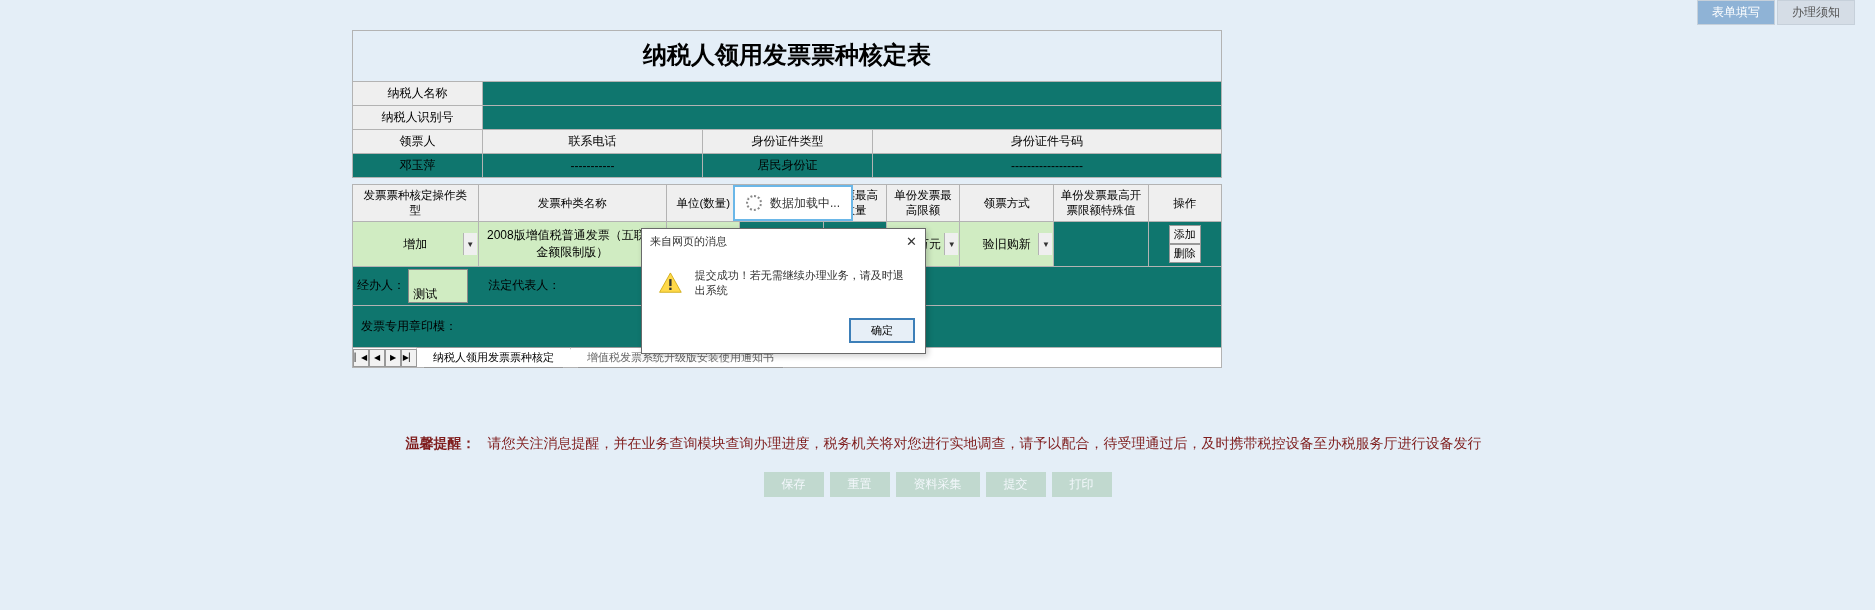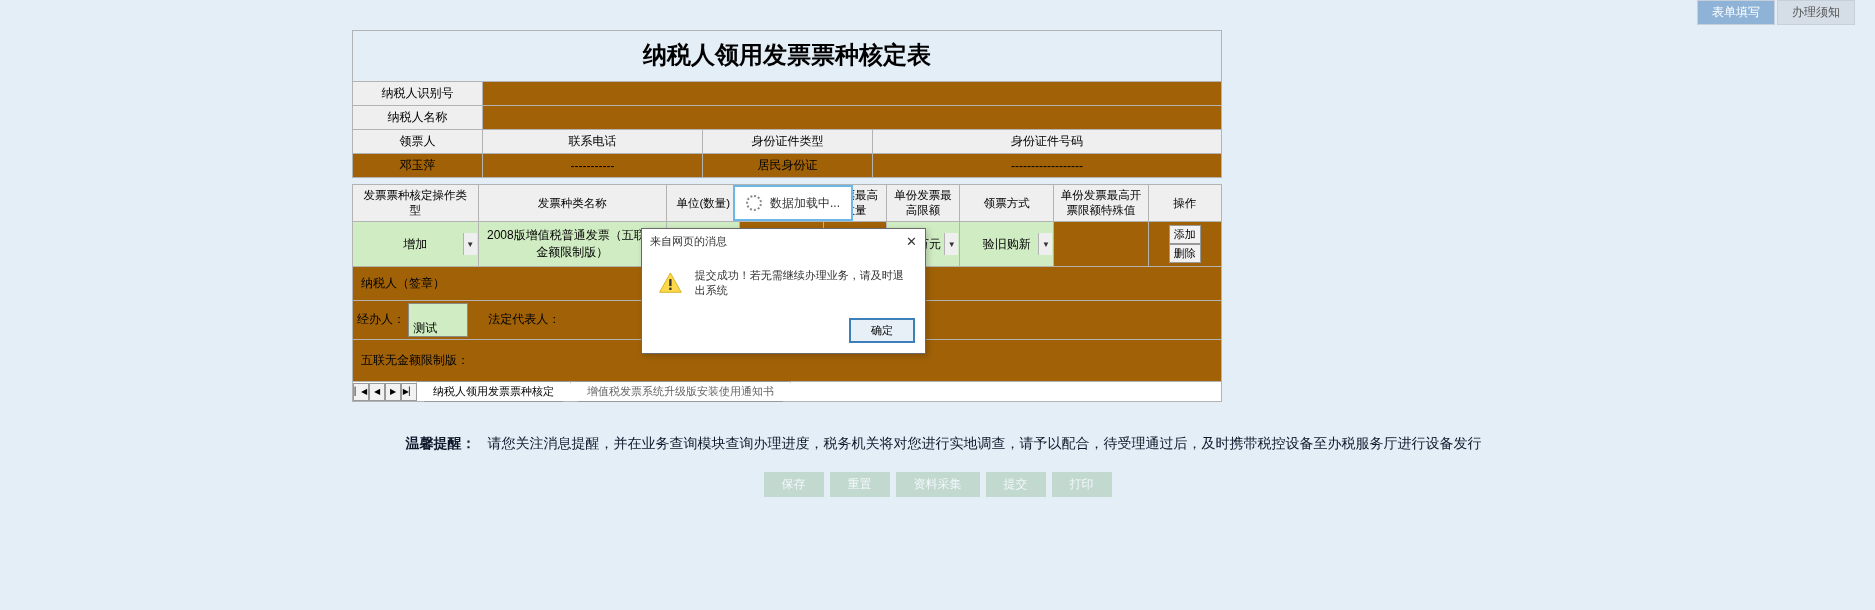--- a/index.html
+++ b/index.html
@@ -243,11 +243,11 @@
   <table>
     <tbody>
         <tr>
+      <td class="header">纳税人名称</td>
+      <td colspan="4" style="text-align:left"></td>
+    </tr>
+    <tr>
       <td class="header" style="width:130px">纳税人识别号</td>
-      <td colspan="4" style="text-align:left"></td>
-    </tr>
-    <tr>
-      <td class="header">纳税人名称</td>
       <td colspan="4" style="text-align:left"></td>
     </tr>
     <tr>

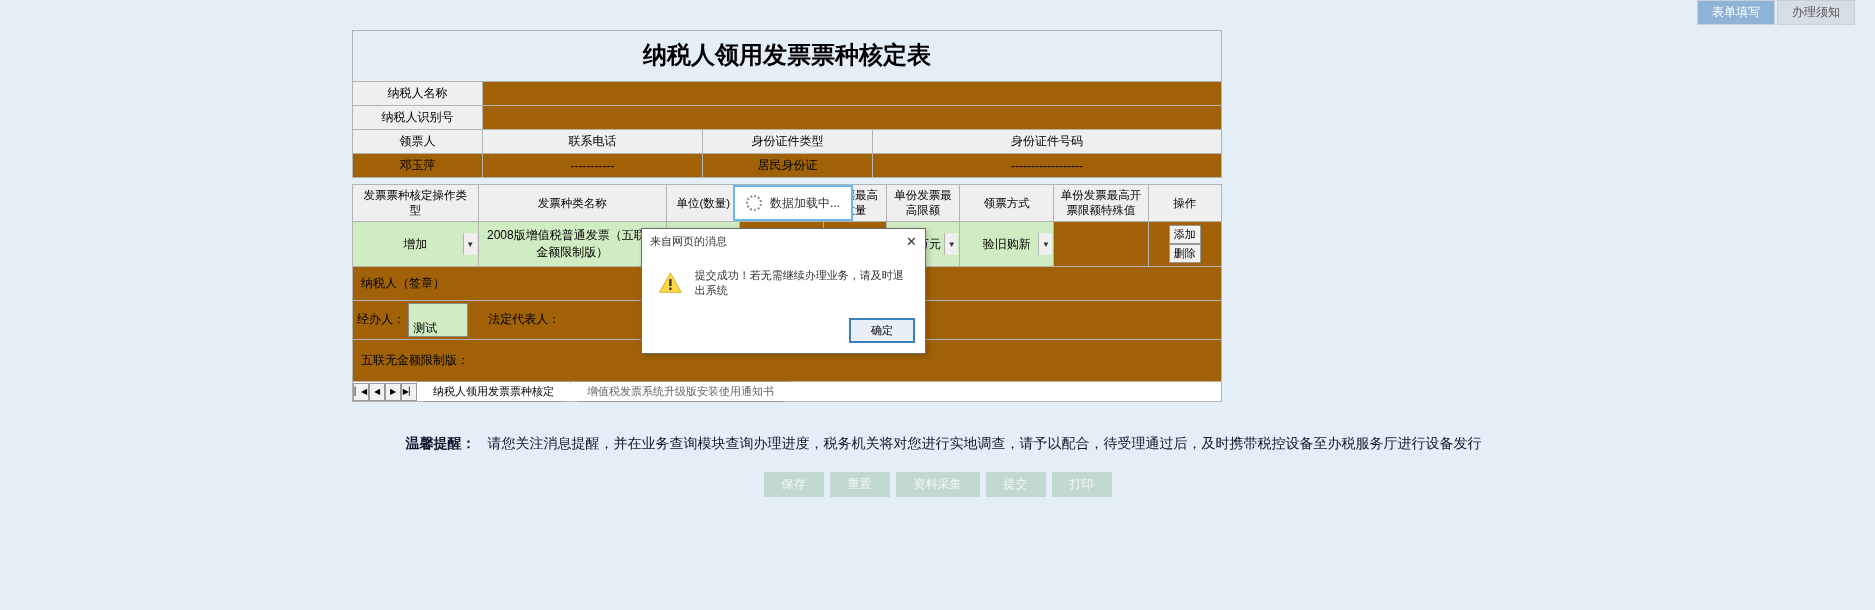--- a/index.html
+++ b/index.html
@@ -54,7 +54,7 @@
   text-align: center;
   vertical-align: middle;
   height: 24px;
-  background: #a16207;
+  background: #0f766e;
 }
 td.header { background: #efefef; }
 td.header-sub { background: #efefef; font-size: 11.5px; }

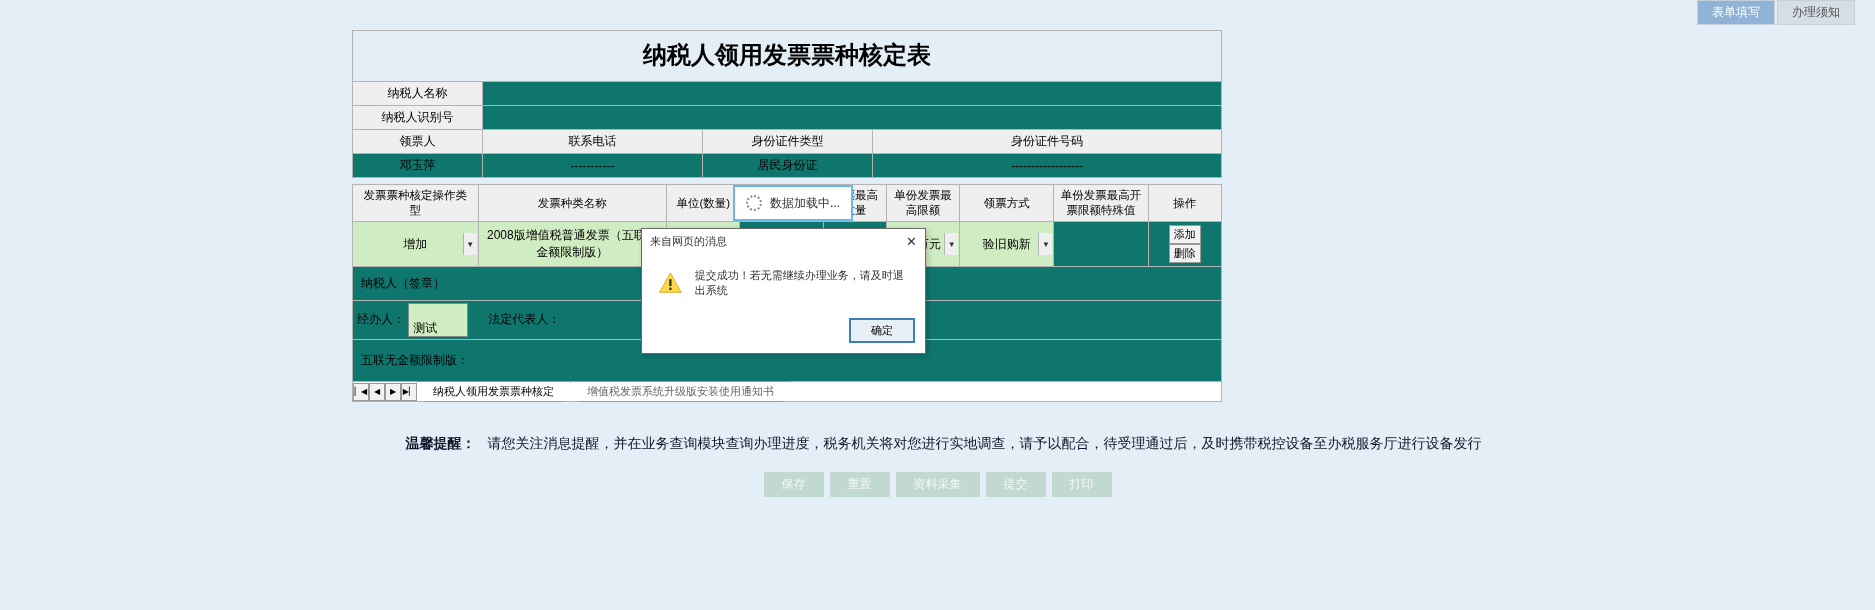--- a/index.html
+++ b/index.html
@@ -304,9 +304,6 @@
         <span class="op-btn">删除</span>
       </td>
     </tr>
-    <tr class="signature-row">
-          <td colspan="9">纳税人（签章）</td>
-        </tr>
     <tr class="handler-row">
       <td colspan="9">
         <span>经办人：</span>

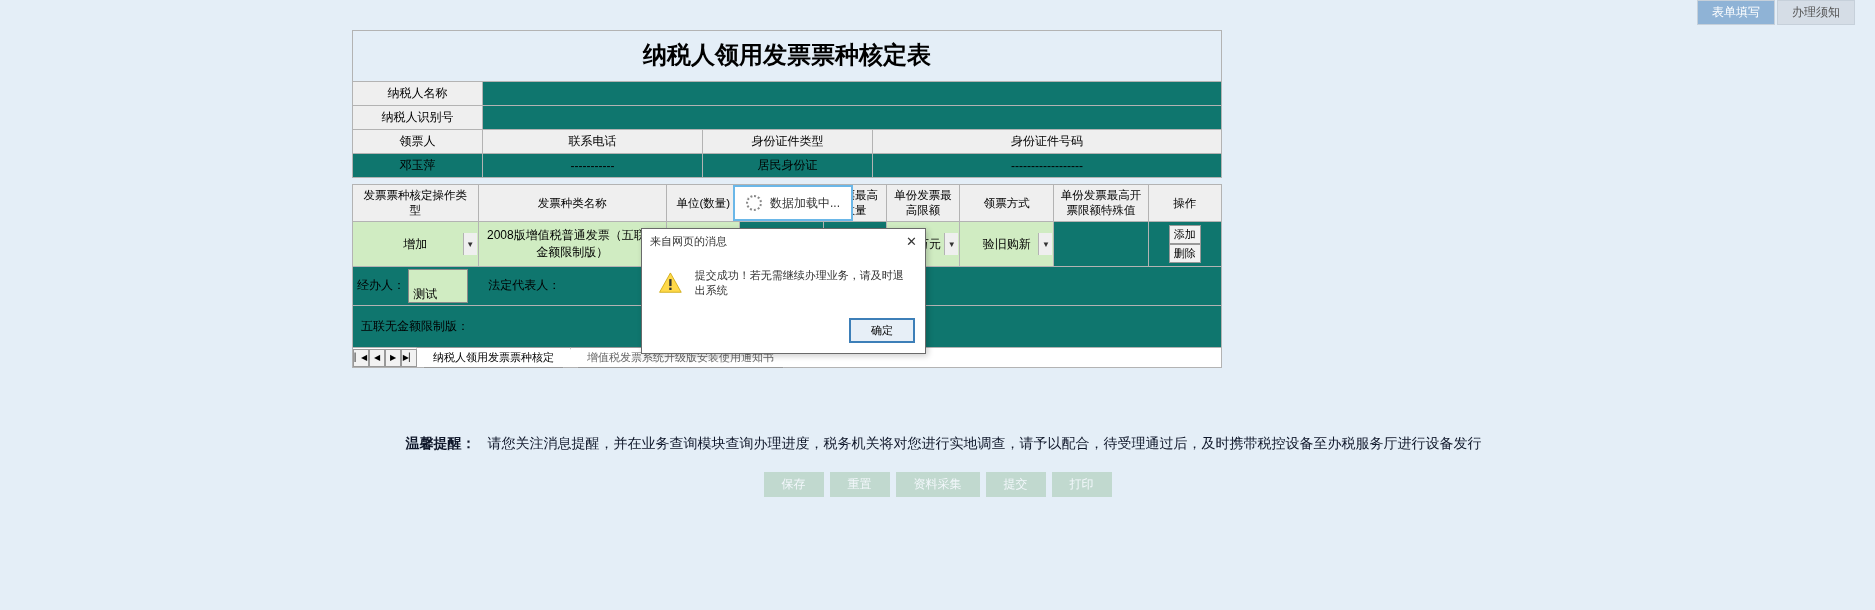--- a/index.html
+++ b/index.html
@@ -314,7 +314,7 @@
       </td>
     </tr>
     <tr class="stamp-row">
-          <td colspan="9">五联无金额限制版：</td>
+          <td colspan="9">发票专用章印模：</td>
         </tr>
   </tbody>
     </table>

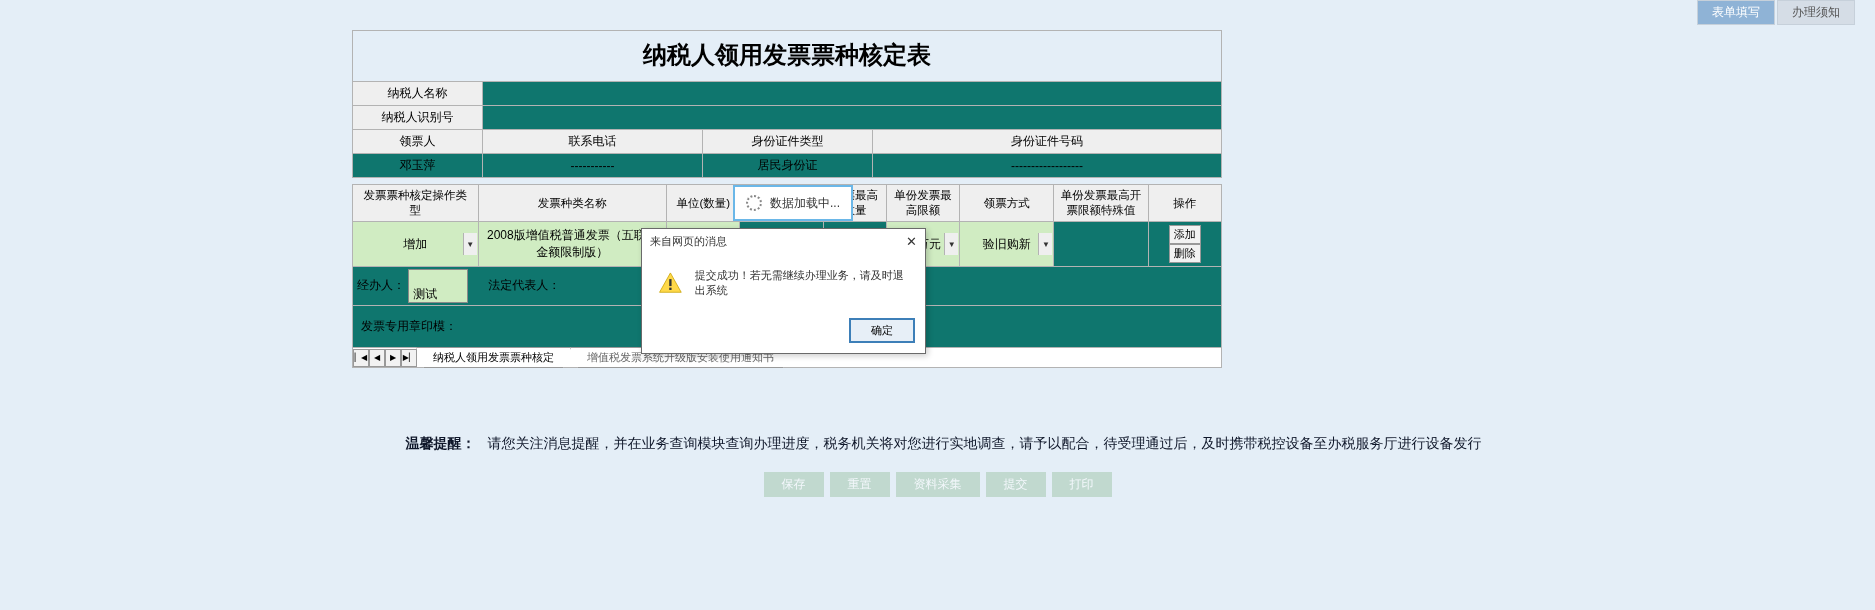--- a/index.html
+++ b/index.html
@@ -140,7 +140,7 @@
   top: 435px;
   text-align: center;
   font-size: 14px;
-  color: #0f172a;
+  color: #7f1d1d;
 }
 .footer-tip-label { font-weight: bold; margin-right: 8px; }
 .bottom-buttons {

